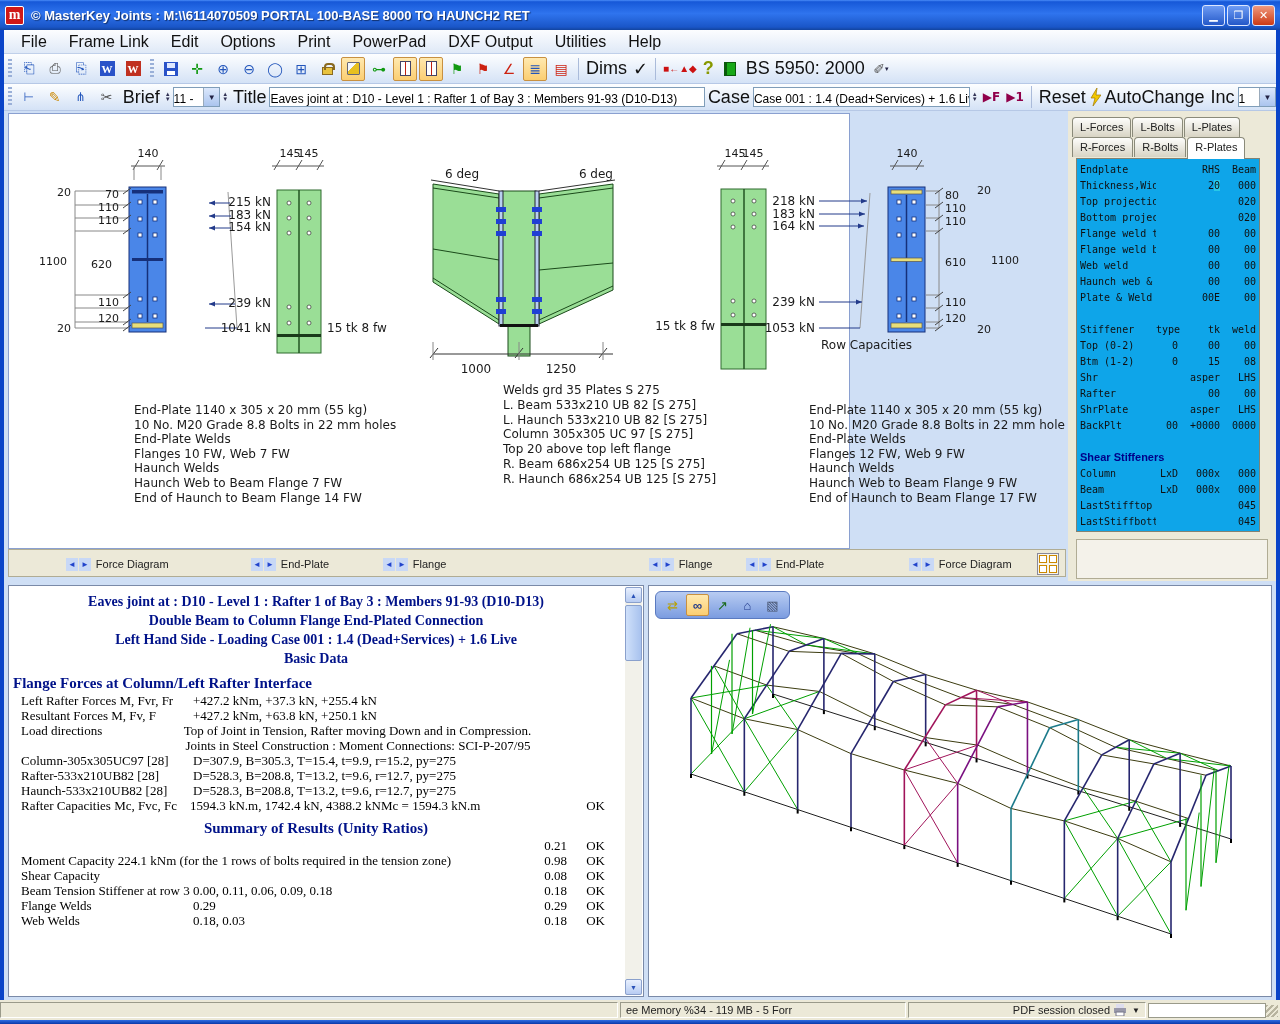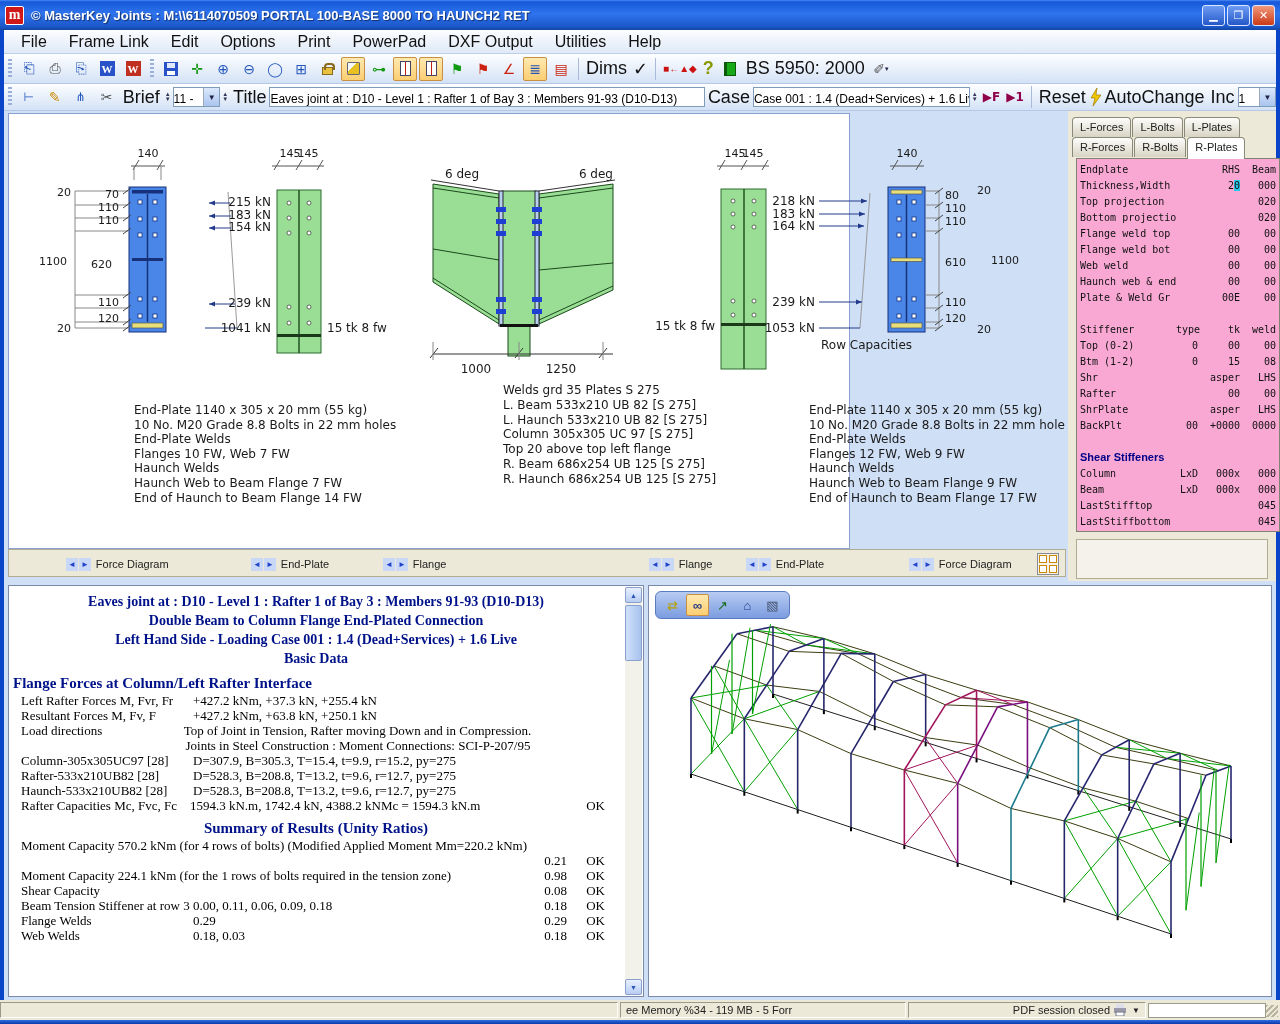--- a/index.html
+++ b/index.html
@@ -55,7 +55,7 @@
 #tabs1{top:6px}#tabs2{top:26px}
 .tab{height:20px;padding:3px 7px 0 7px;font-size:11px;color:#222;border:1px solid #8a8a7a;border-bottom:none;border-radius:4px 4px 0 0;background:linear-gradient(180deg,#fdfdfb,#d8d4c4);margin-right:1px;white-space:nowrap}
 .tab.active{background:#fff;height:22px;position:relative;z-index:2}
-#gridbox{position:absolute;left:8px;top:47px;width:204px;height:374px;background:#f9a8d4;border:1px solid #828272;padding:2px 3px;overflow:hidden}
+#gridbox{position:absolute;left:8px;top:47px;width:184px;height:374px;background:#0ea5e9;border:1px solid #828272;padding:2px 3px;overflow:hidden}
 .grow{display:flex;height:16px;align-items:center;font:10px "DejaVu Sans Mono",monospace;color:#101010}
 .grow .gl{flex:1;white-space:nowrap;overflow:hidden}
 .gc{text-align:right;white-space:nowrap}

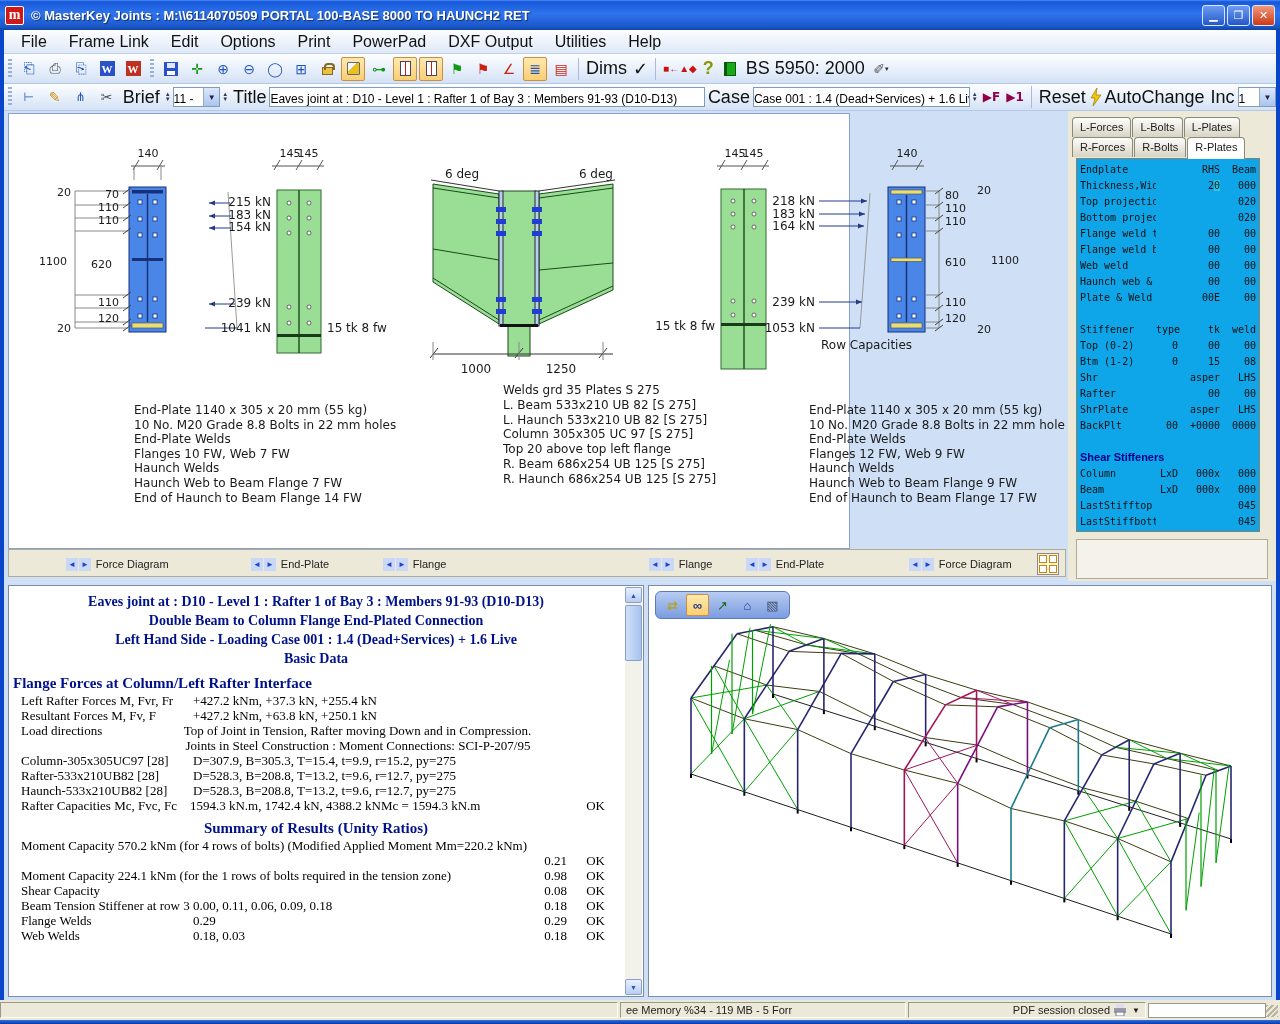--- a/index.html
+++ b/index.html
@@ -774,7 +774,6 @@
           </div>
           <div class="rhead center">Summary of Results (Unity Ratios)</div>
           <div class="rrow wide">
-            <span class="rl">Moment Capacity 570.2 kNm (for 4 rows of bolts) (Modified Applied Moment Mm=220.2 kNm)</span>
             <span class="rr"></span>
             <span class="rs"></span>
           </div>

